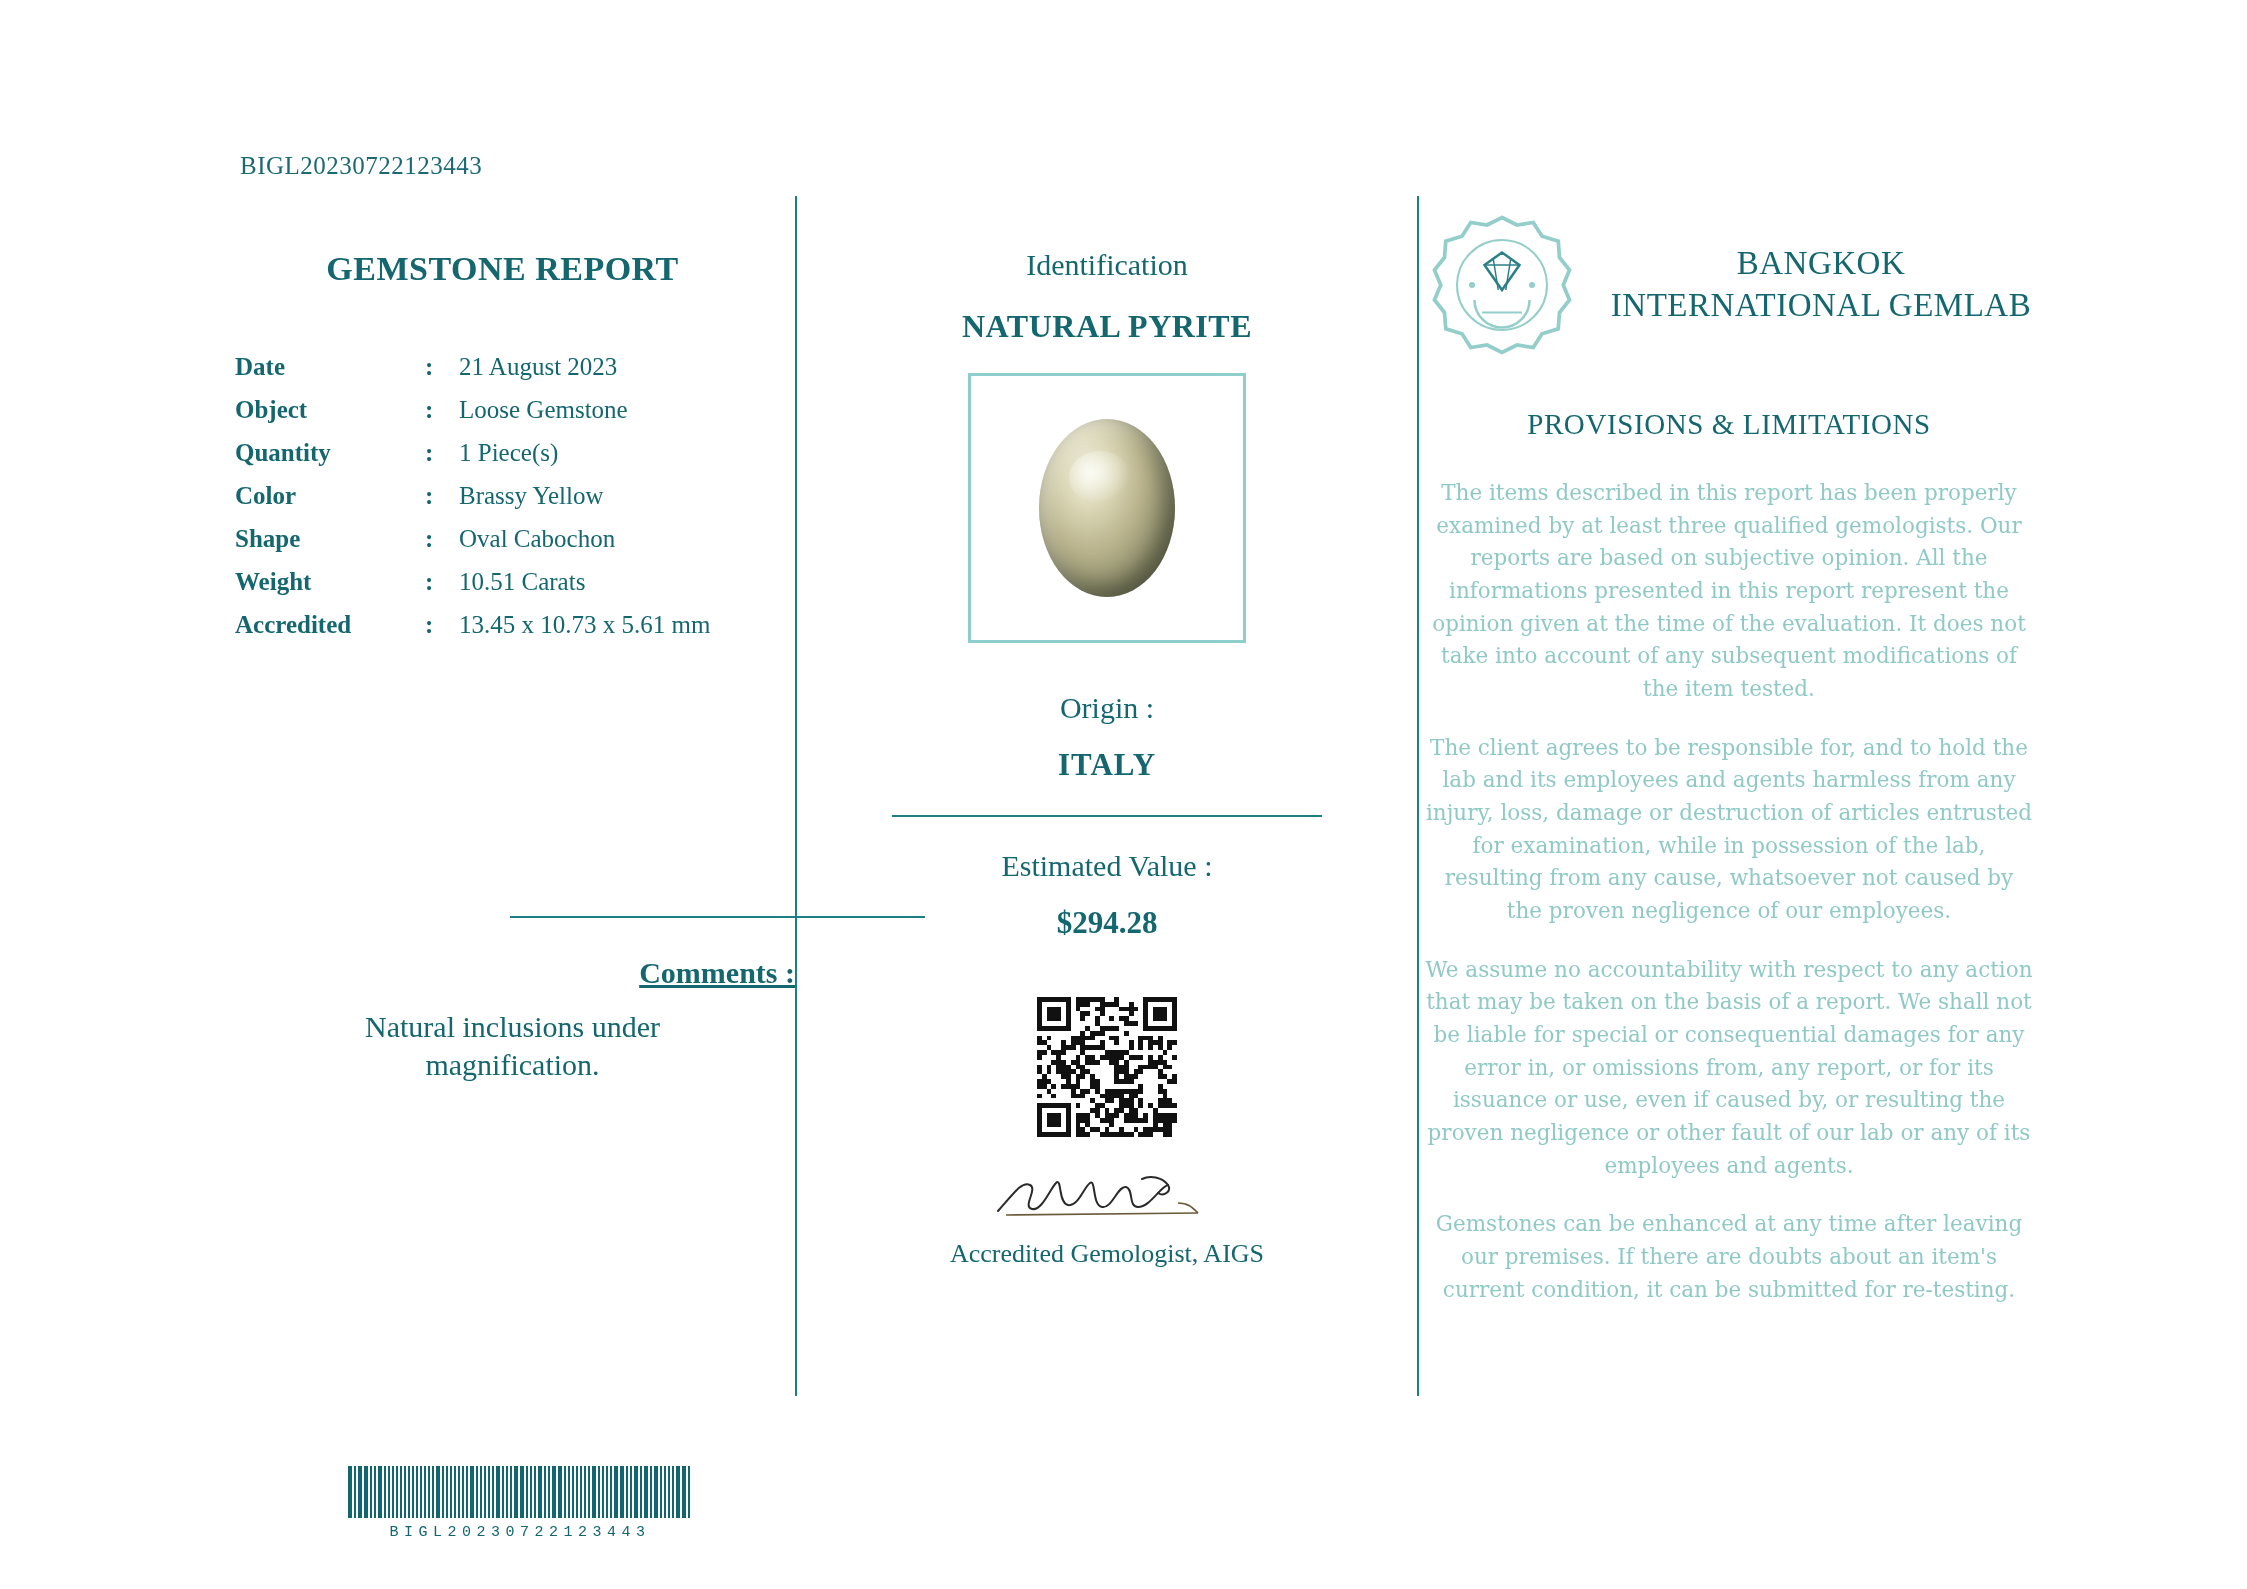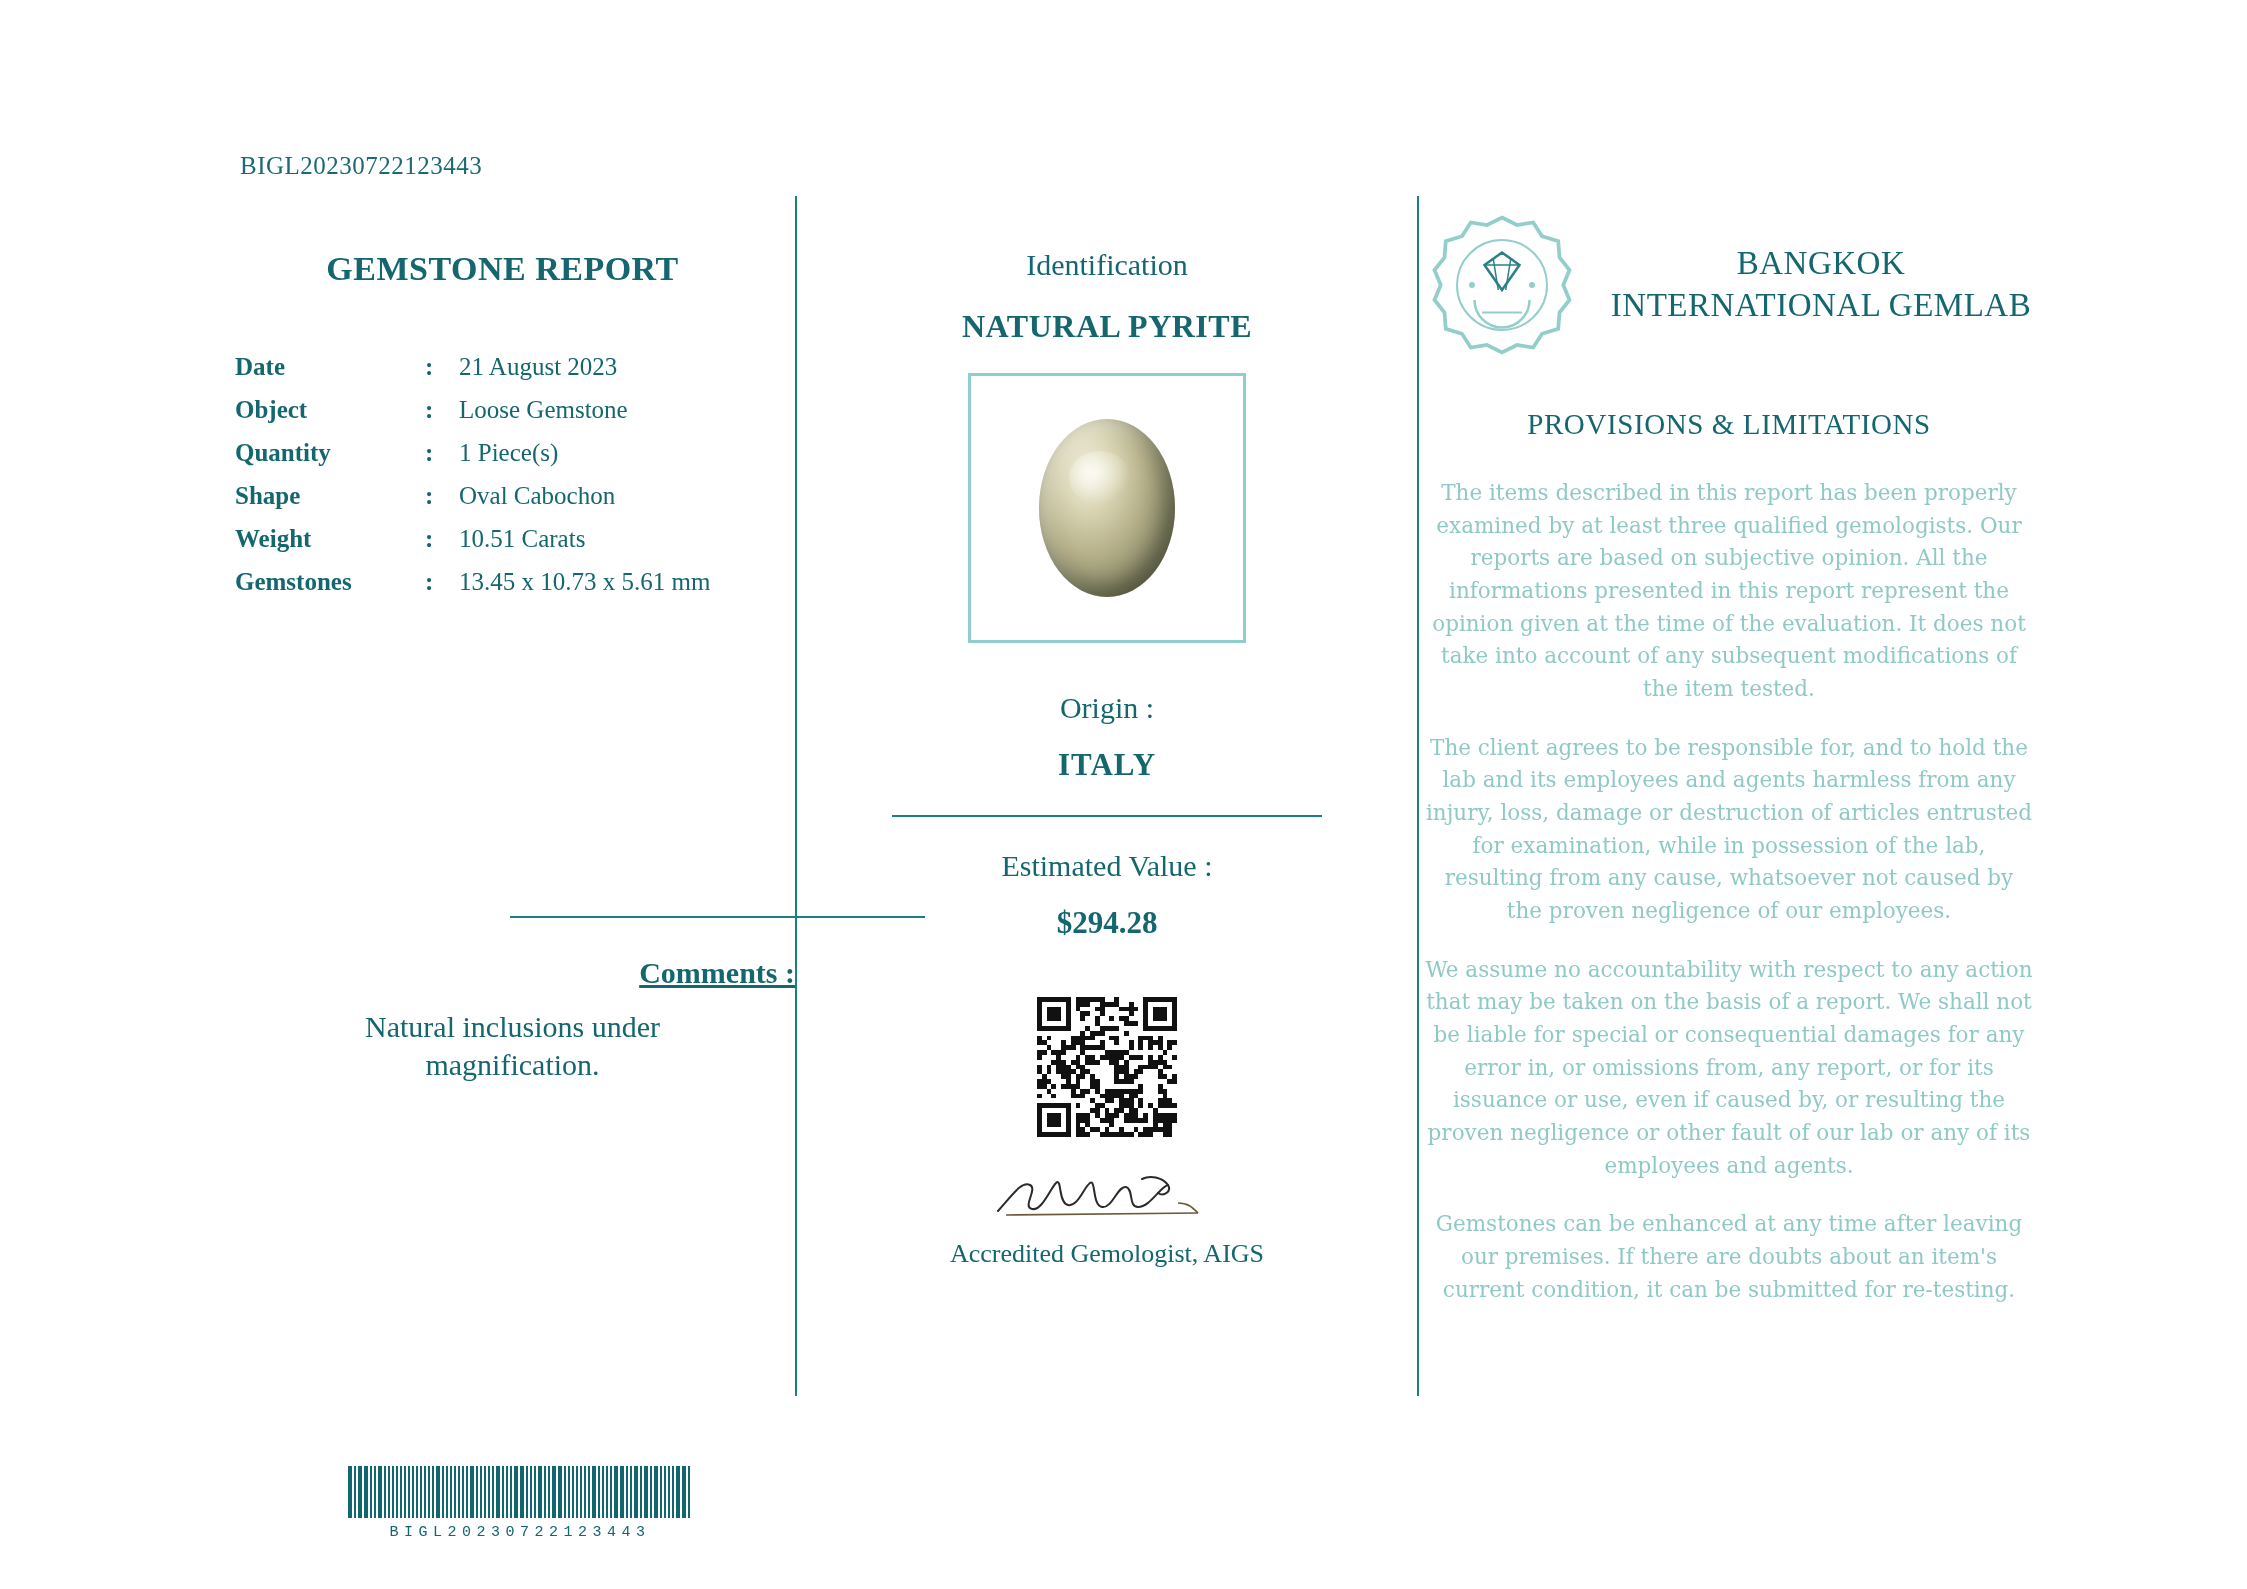--- a/index.html
+++ b/index.html
@@ -261,6 +261,11 @@
             <td class="spec-label">Quantity</td>
             <td class="spec-colon">:</td>
             <td class="spec-value">1 Piece(s)</td>
+          </tr>
+          <tr>
+            <td class="spec-label">Color</td>
+            <td class="spec-colon">:</td>
+            <td class="spec-value">Brassy Yellow</td>
           </tr>
           <tr>
             <td class="spec-label">Shape</td>

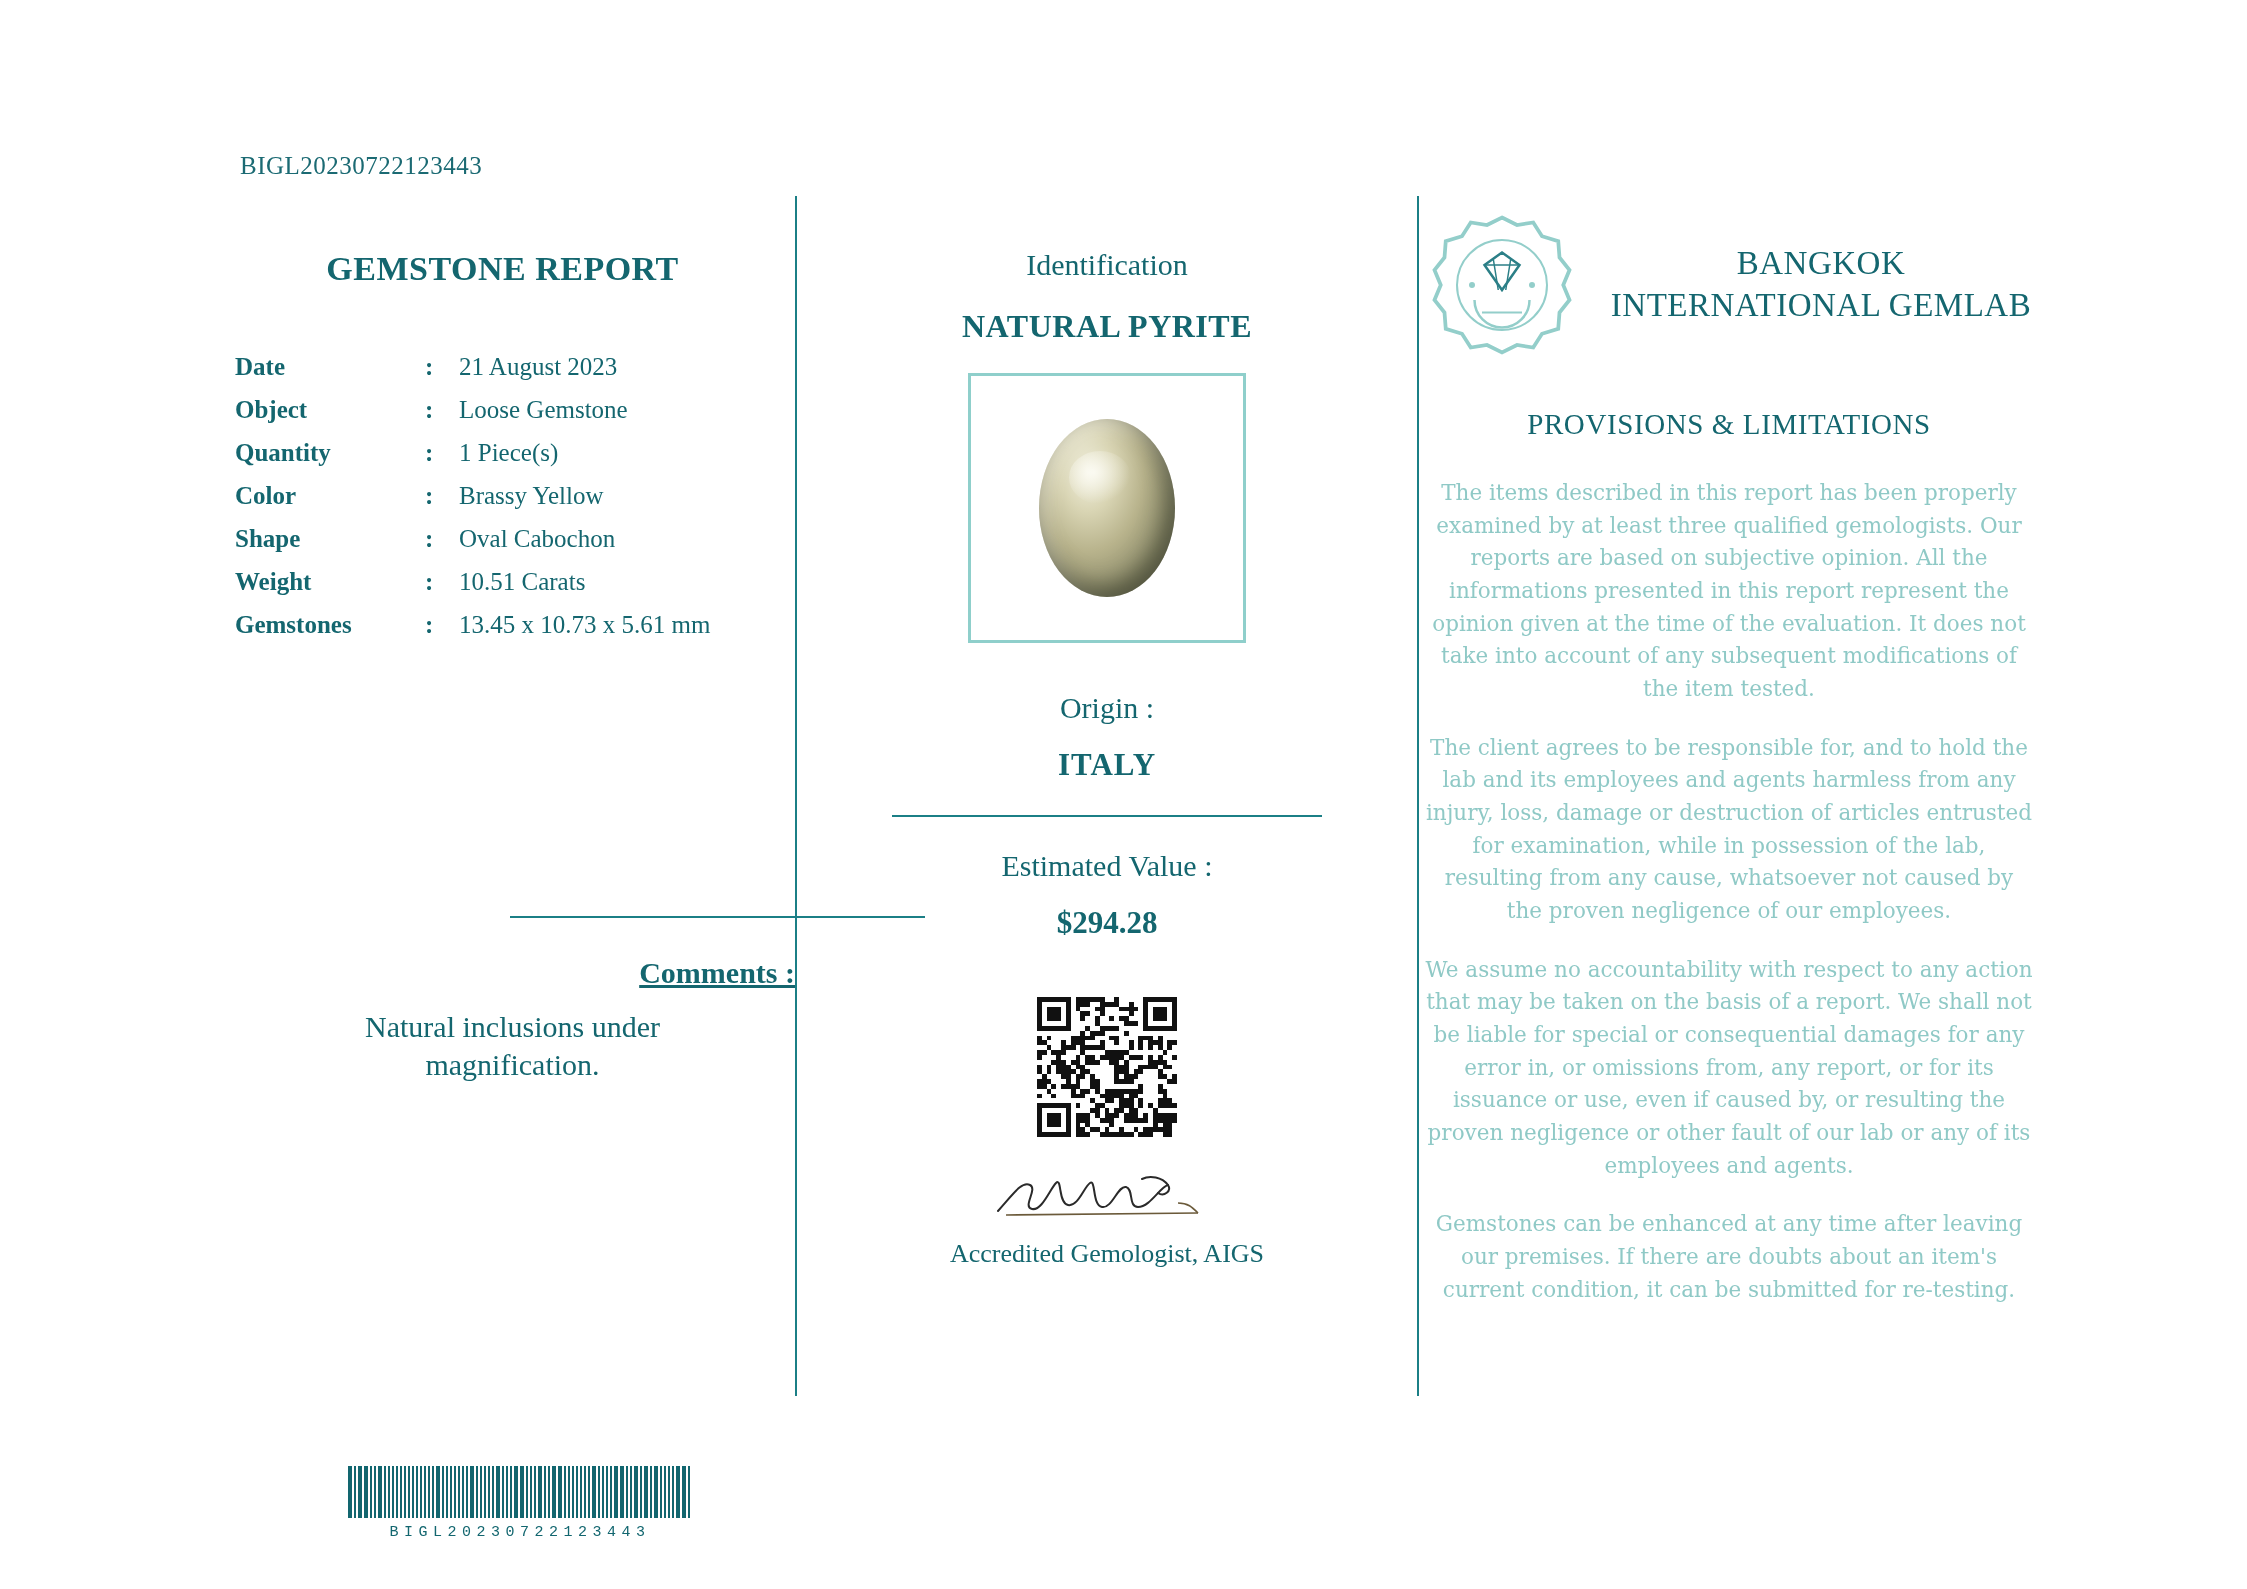--- a/index.html
+++ b/index.html
@@ -278,7 +278,7 @@
             <td class="spec-value">10.51 Carats</td>
           </tr>
           <tr>
-            <td class="spec-label">Gemstones</td>
+            <td class="spec-label">Accredited</td>
             <td class="spec-colon">:</td>
             <td class="spec-value">13.45 x 10.73 x 5.61 mm</td>
           </tr>

